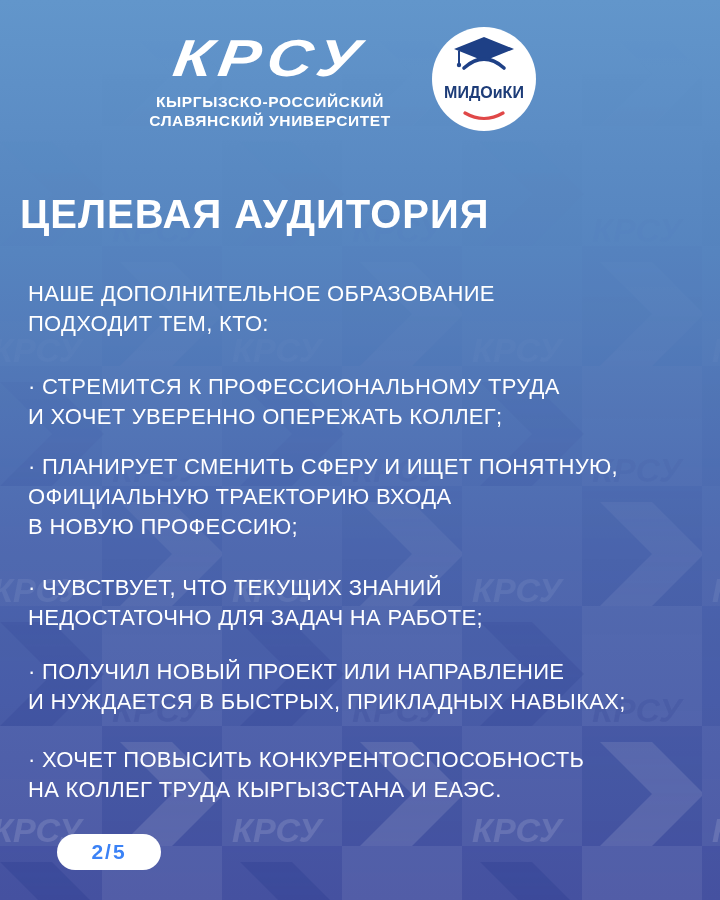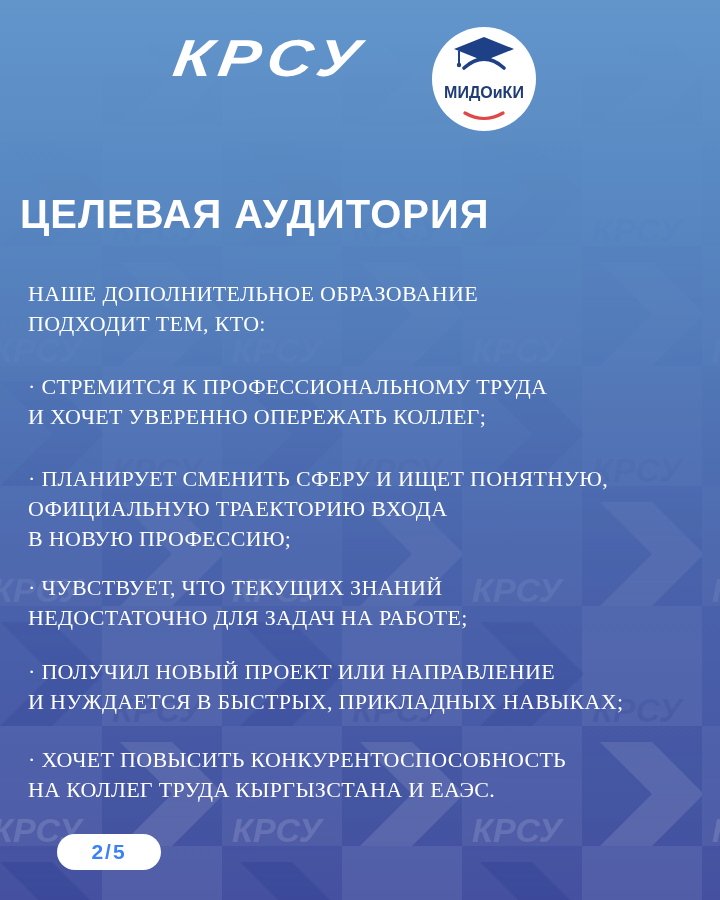--- a/index.html
+++ b/index.html
@@ -88,6 +88,8 @@
 
   <div class="logo-block">
     <div class="logo-wordmark">КРСУ</div>
+    <div class="logo-subtitle">КЫРГЫЗСКО-РОССИЙСКИЙ
+СЛАВЯНСКИЙ УНИВЕРСИТЕТ</div>
   </div>
 
   <div class="badge">

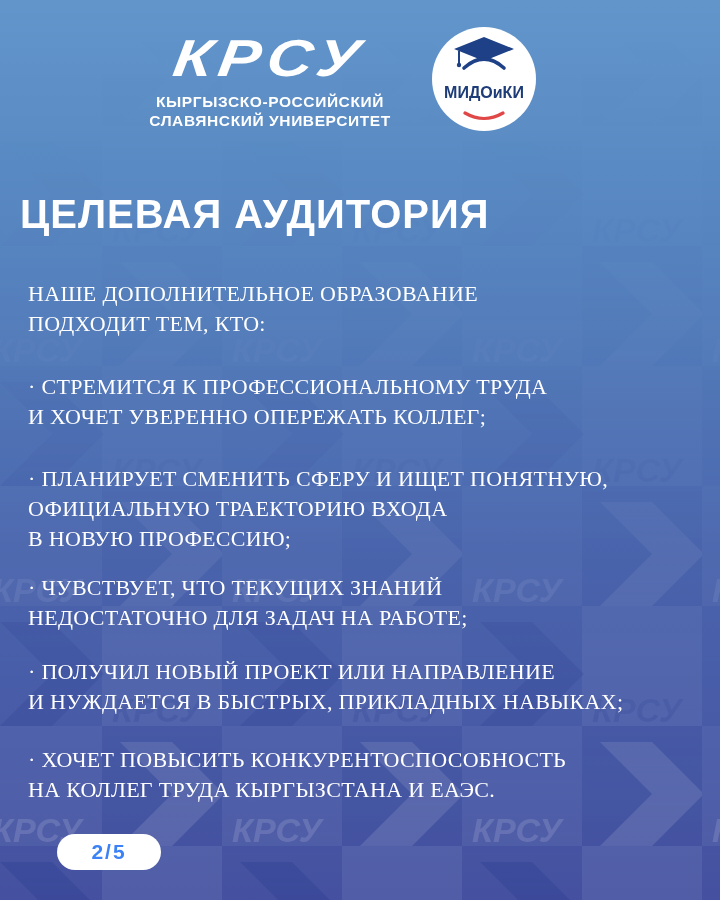--- a/index.html
+++ b/index.html
@@ -38,7 +38,7 @@
   
   .body-text {
     position:absolute; left:28px; color:#ffffff;
-    font-size:22px; line-height:30px; letter-spacing:0.3px; white-space:pre;font-family:Liberation Serif, serif;
+    font-size:22px; line-height:30px; letter-spacing:0.3px; white-space:pre;
   }
   .intro   { top:279px; }
   .b0 { top:372px; }

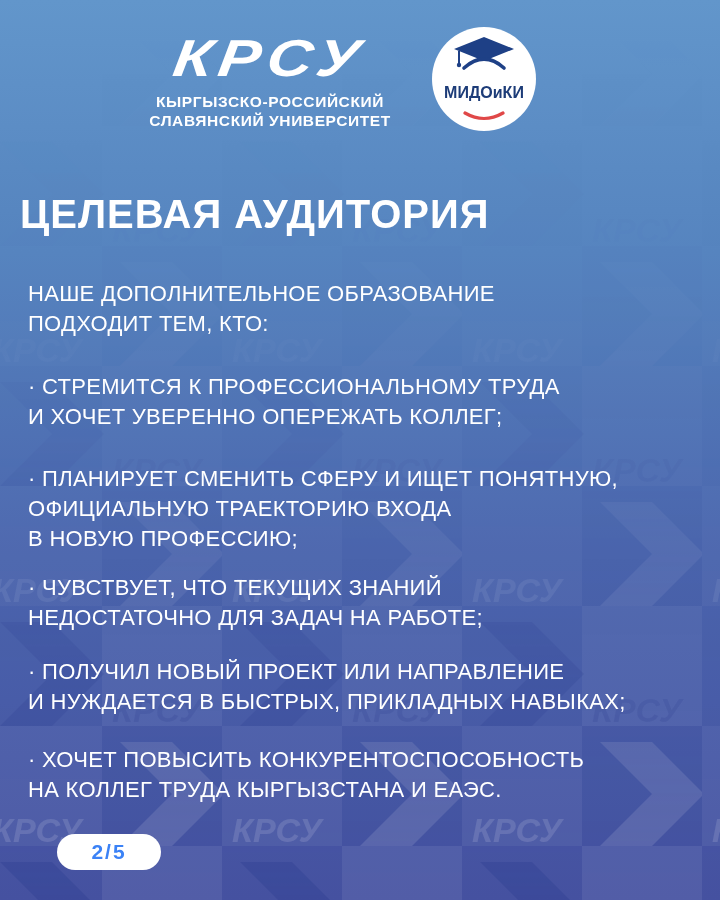--- a/index.html
+++ b/index.html
@@ -42,7 +42,7 @@
   }
   .intro   { top:279px; }
   .b0 { top:372px; }
-  .b1 { top:464px; }
+  .b1 { top:452px; }
   .b2 { top:573px; }
   .b3 { top:657px; }
   .b4 { top:745px; }

